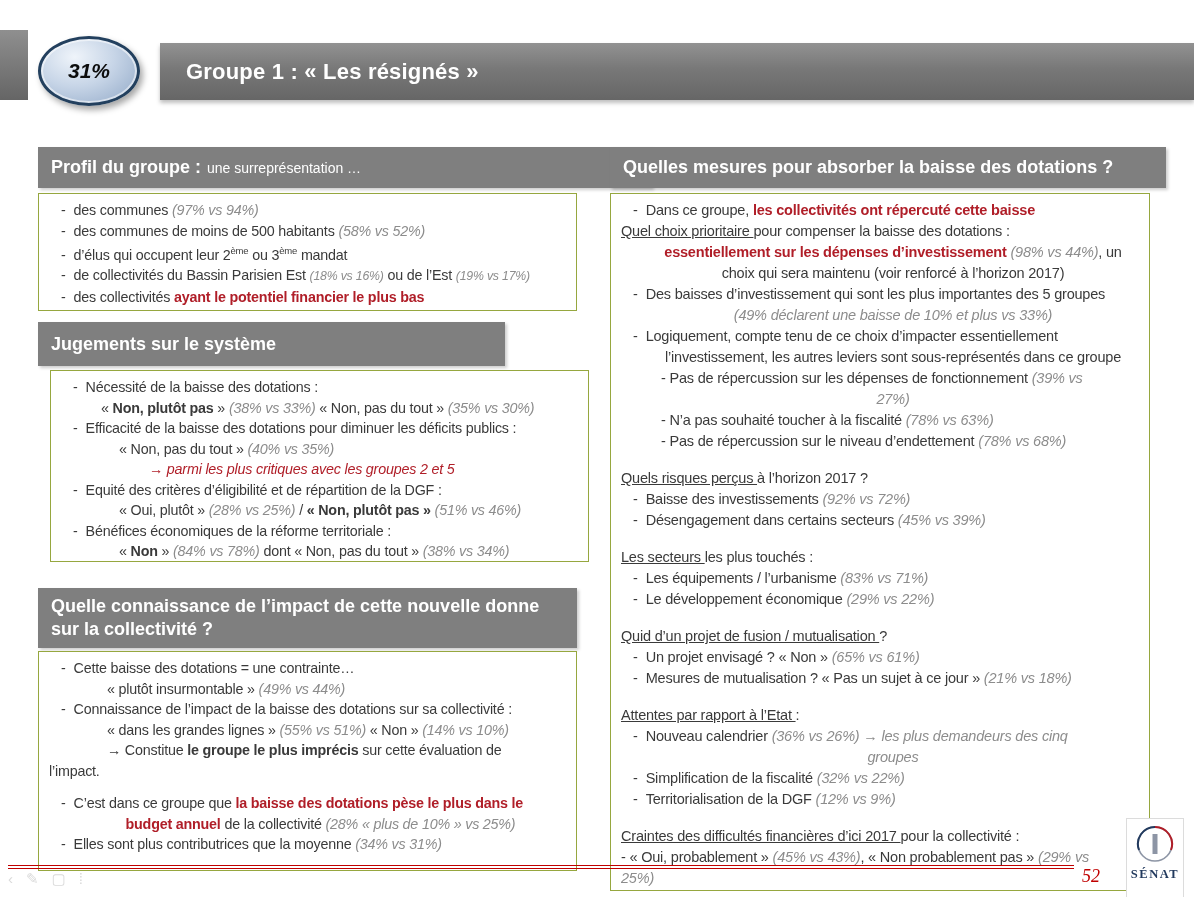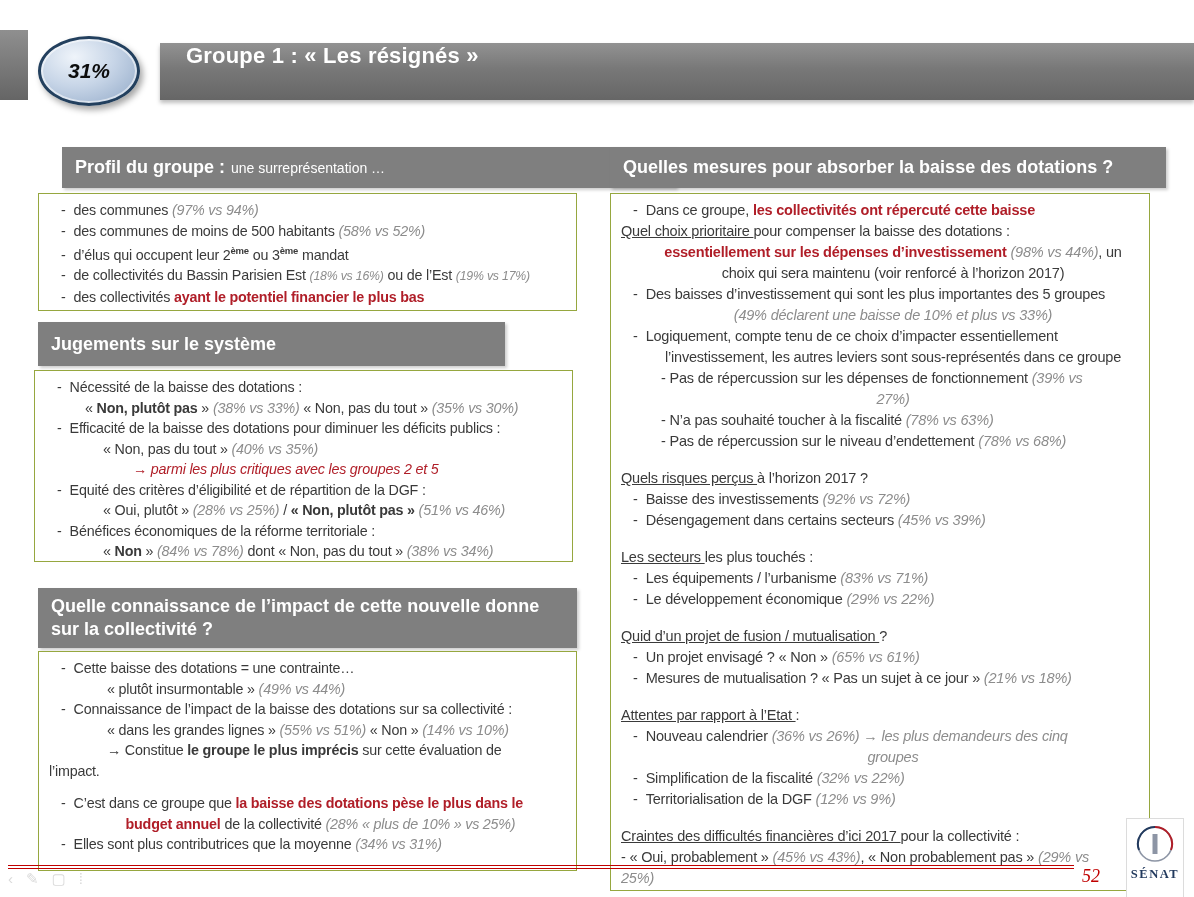--- a/index.html
+++ b/index.html
@@ -23,7 +23,7 @@
   .banner{position:absolute;left:160px;top:43px;width:1034px;height:57px;
     background:linear-gradient(180deg,#929292 0%,#787878 45%,#666666 100%);
     box-shadow:0 3px 4px rgba(0,0,0,.25);
-    display:flex;padding-left:26px;}
+    display:flex;align-items:center;padding-left:26px;}
   .banner-title{color:#ffffff;font-size:22px;font-weight:bold;letter-spacing:.2px;}
   .badge{position:absolute;left:38px;top:36px;width:102px;height:70px;border-radius:50%;
     background:radial-gradient(ellipse at 35% 28%,#eff4fa 0%,#c7d5e7 45%,#8fa7c6 100%);

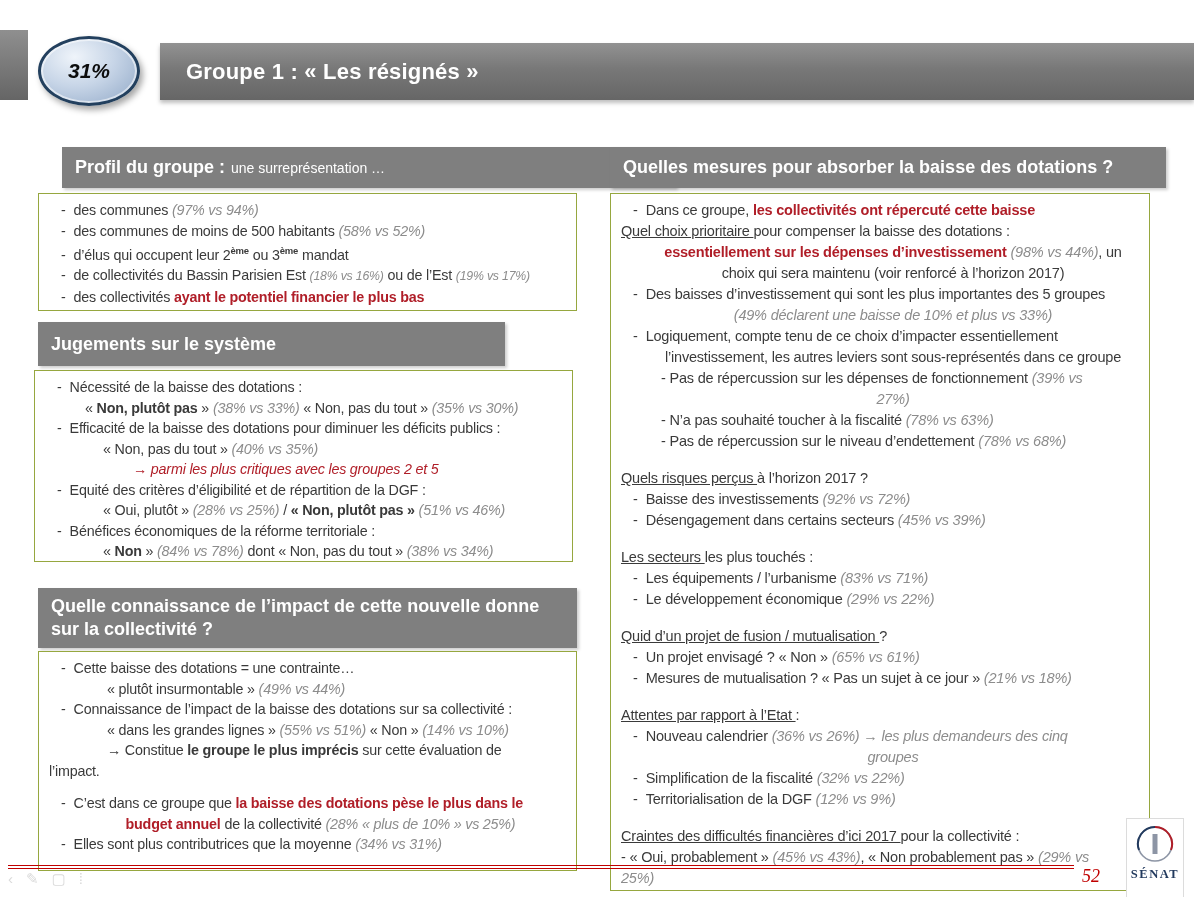--- a/index.html
+++ b/index.html
@@ -40,7 +40,7 @@
   .panel-body{position:absolute;background:#fff;border:1px solid var(--accent-border);
     padding:6px 10px 4px 10px;font-size:14.3px;line-height:20.5px;
     letter-spacing:-0.2px;overflow:hidden;z-index:10;}
-  .ph-profil{left:38px;top:147px;width:614px;height:41px;margin-left:24px;}
+  .ph-profil{left:38px;top:147px;width:614px;height:41px;}
   .pb-profil{left:38px;top:193px;width:539px;height:118px;}
   .ph-jugements{left:38px;top:322px;width:467px;height:44px;}
   .pb-jugements{left:34px;top:370px;width:539px;height:192px;}

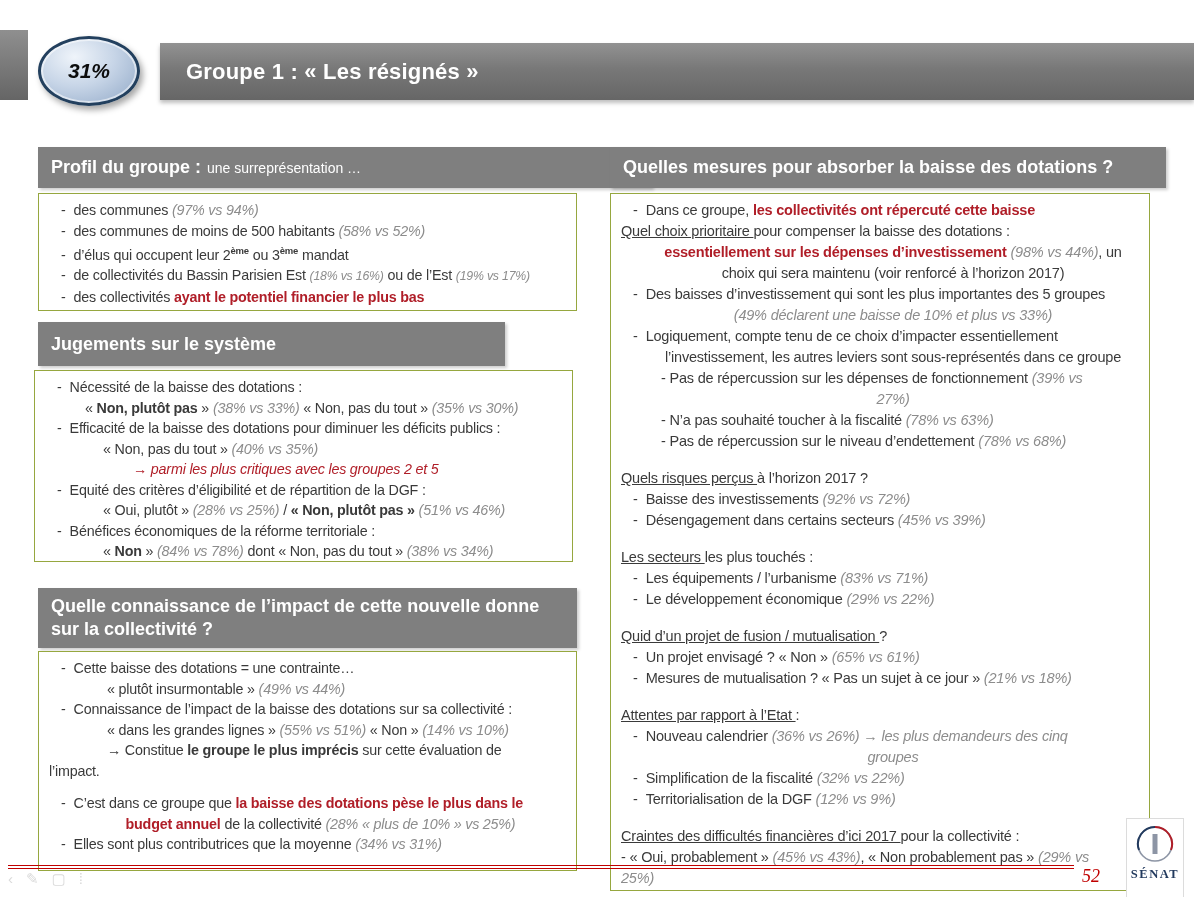--- a/index.html
+++ b/index.html
@@ -67,7 +67,7 @@
   .s-rb{color:var(--emphasis-red);font-weight:bold;}
   .s-ri{color:var(--emphasis-red);font-style:italic;}
   .s-u{text-decoration:underline;}
-  .s-sup{vertical-align:super;font-size:9.5px;font-weight:bold;}
+  .s-sup{vertical-align:super;font-size:9.5px;}
   
   .footer-line{position:absolute;left:8px;top:865px;width:1066px;height:4px;
     border-top:1px solid var(--footer-red);border-bottom:1px solid var(--footer-red);z-index:40;}

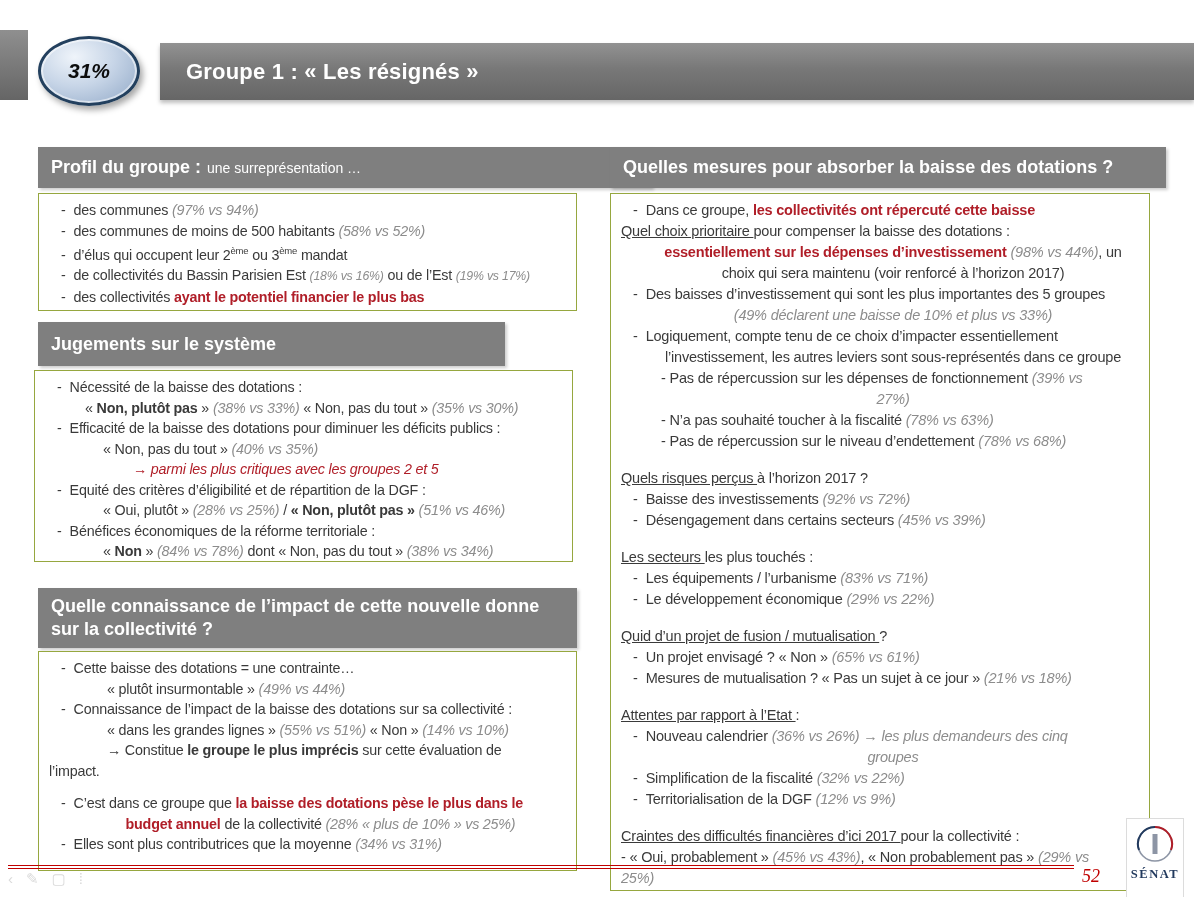--- a/index.html
+++ b/index.html
@@ -43,7 +43,7 @@
   .ph-profil{left:38px;top:147px;width:614px;height:41px;}
   .pb-profil{left:38px;top:193px;width:539px;height:118px;}
   .ph-jugements{left:38px;top:322px;width:467px;height:44px;}
-  .pb-jugements{left:34px;top:370px;width:539px;height:192px;}
+  .pb-jugements{left:50px;top:370px;width:539px;height:192px;}
   .ph-connaissance{left:38px;top:588px;width:539px;height:60px;}
   .pb-connaissance{left:38px;top:651px;width:539px;height:220px;}
   .ph-mesures{left:610px;top:147px;width:556px;height:41px;}

